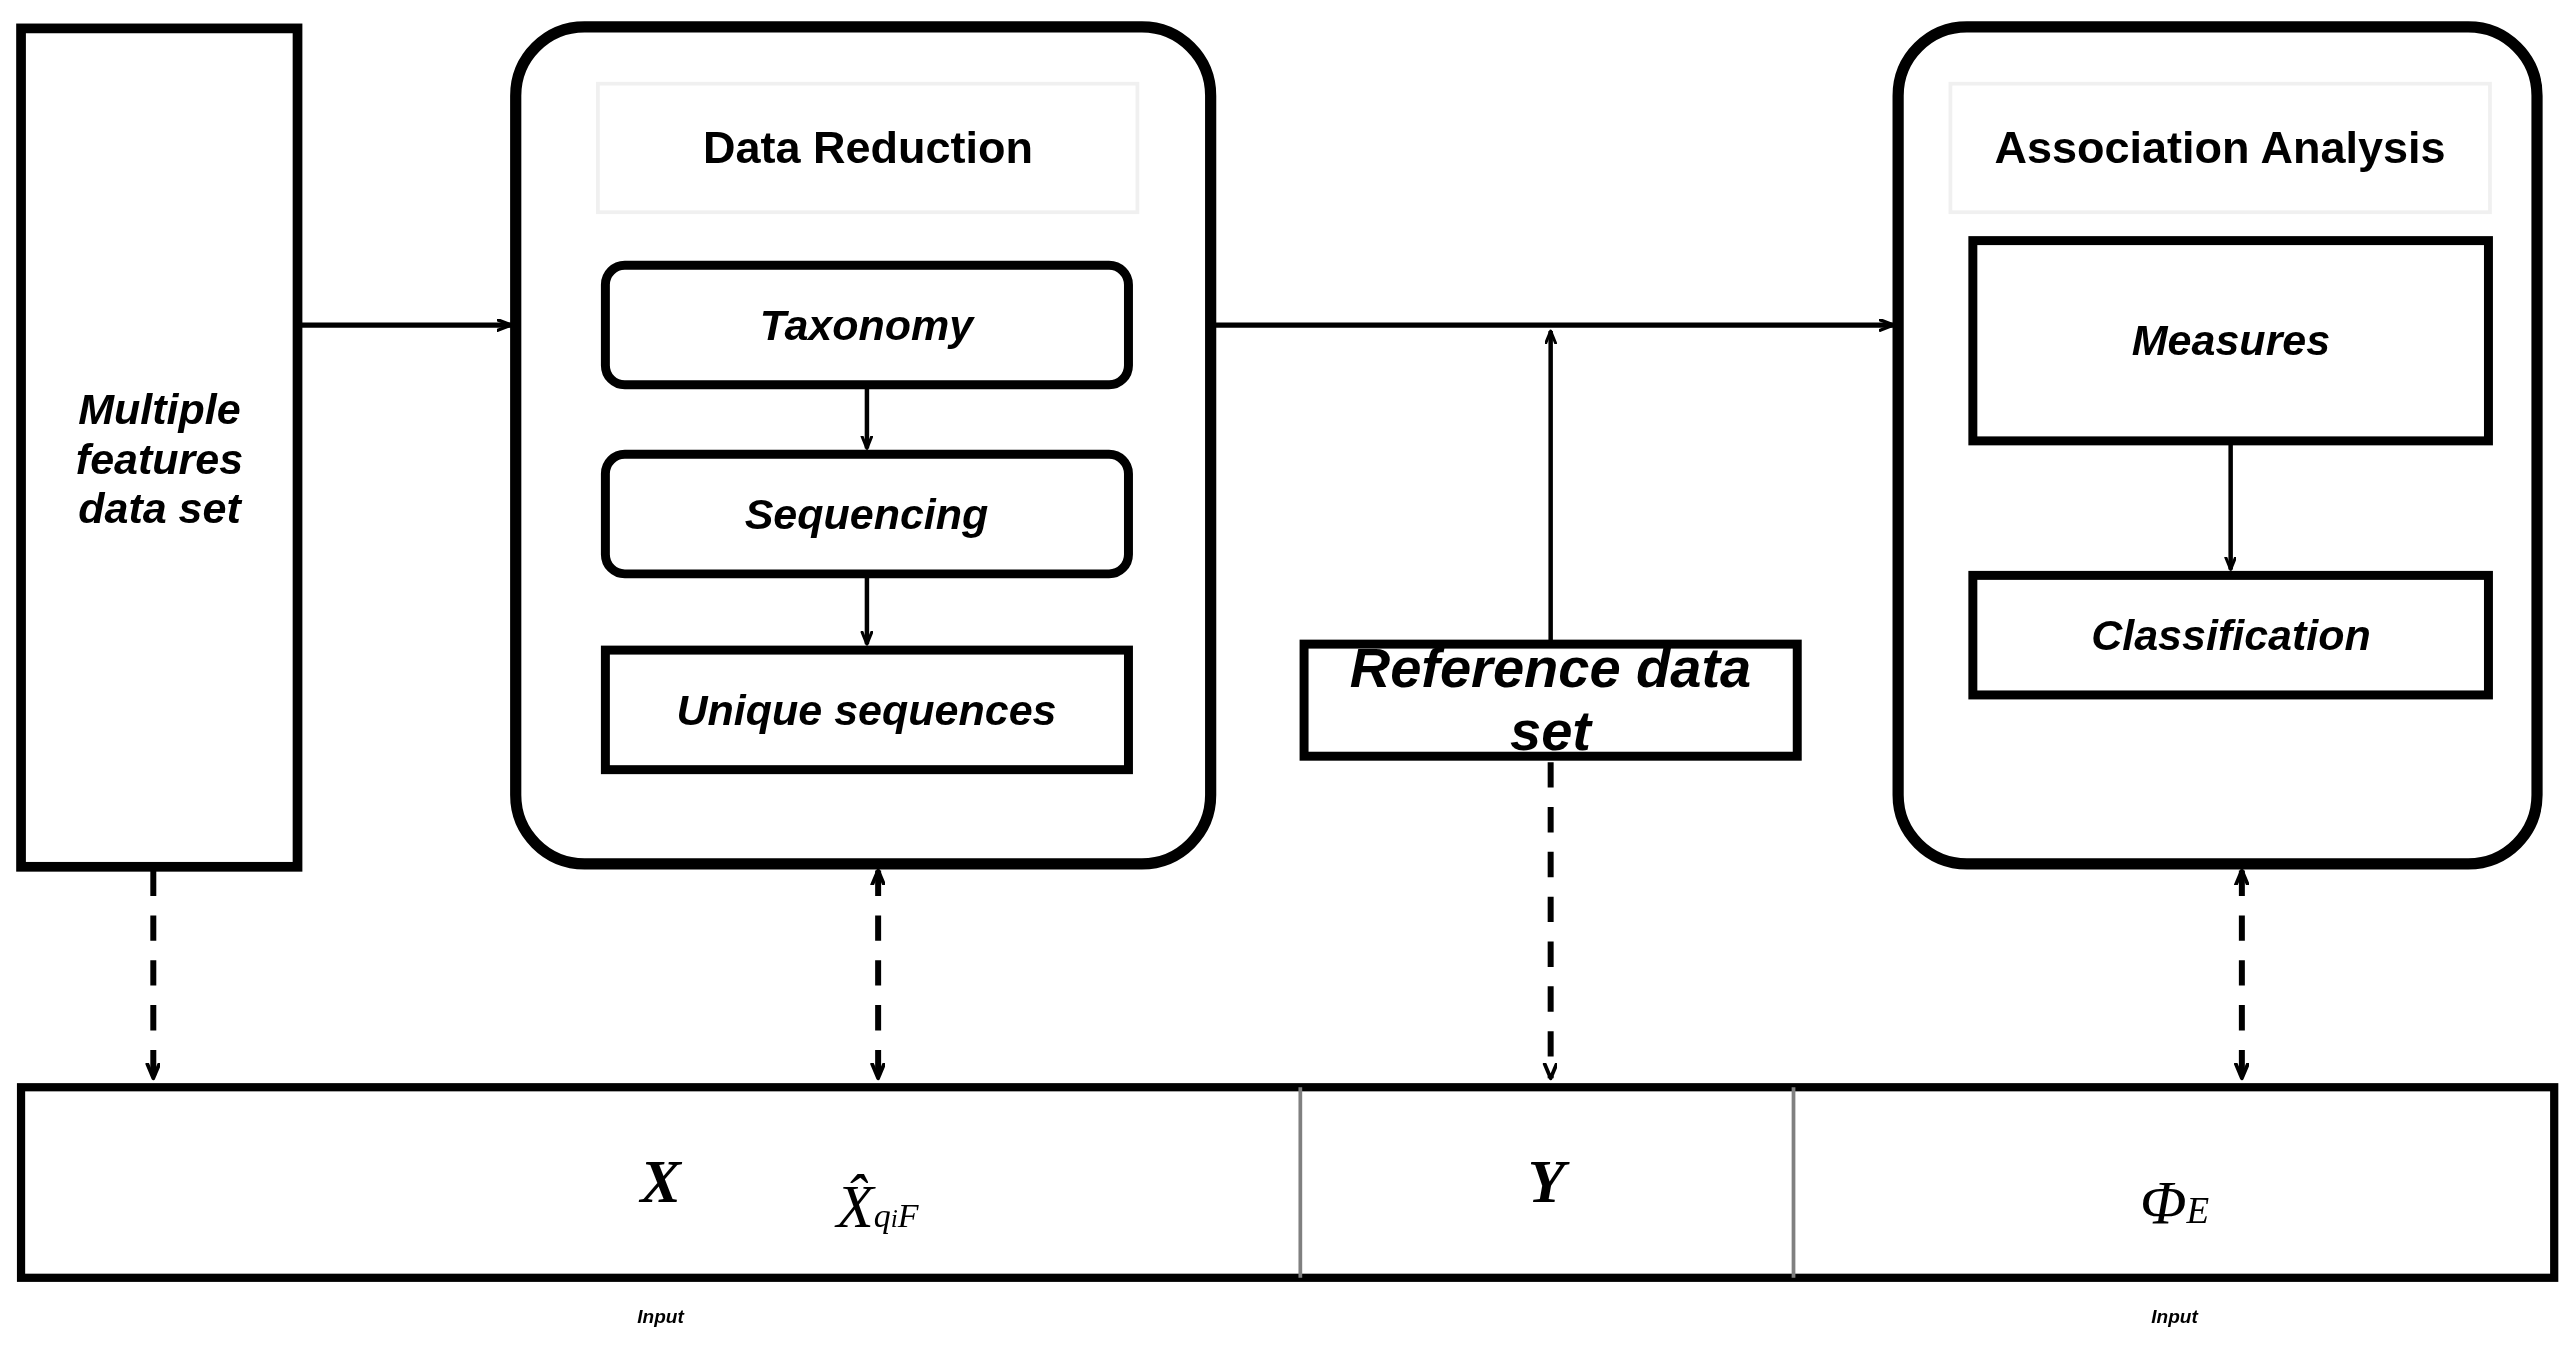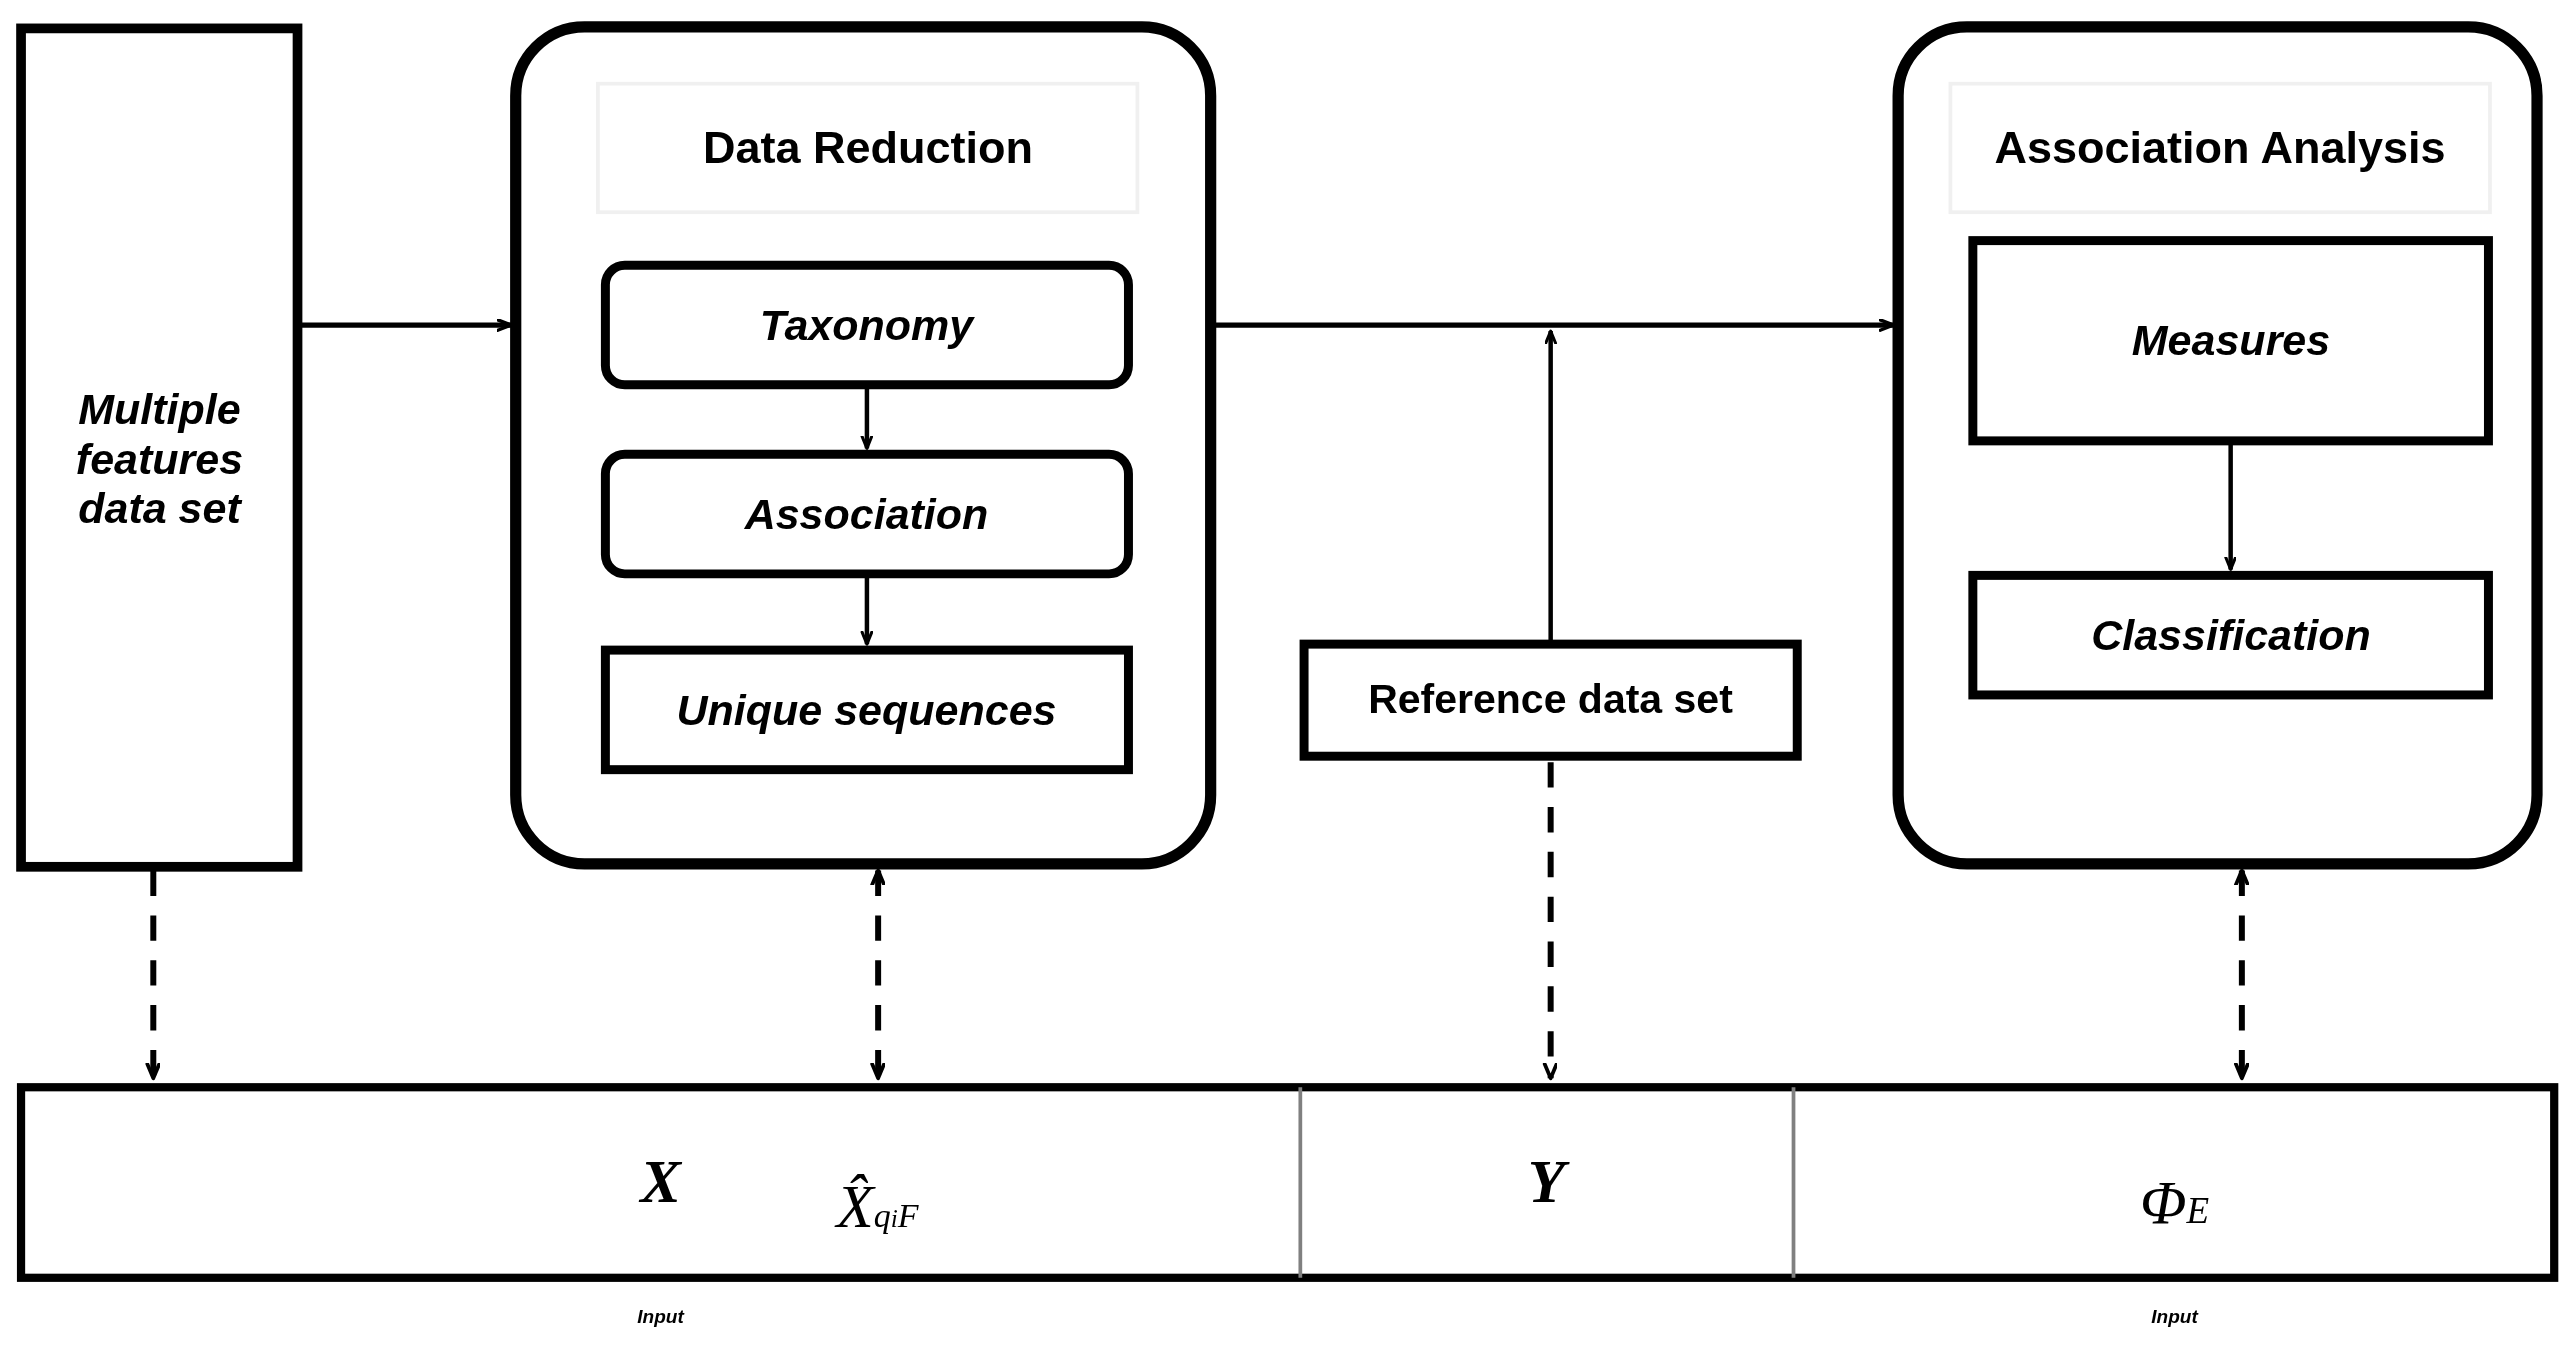--- a/index.html
+++ b/index.html
@@ -98,7 +98,7 @@
 
   <div class="lbl node-lbl" style="left:605px;top:265px;width:523px;height:120px;text-align:center;">Taxonomy</div>
 
-  <div class="lbl node-lbl" style="left:605px;top:454px;width:523px;height:120px;">Association</div>
+  <div class="lbl node-lbl" style="left:605px;top:454px;width:523px;height:120px;">Sequencing</div>
 
   <div class="lbl sec-title" style="left:1950px;top:84px;width:540px;height:129px;">Association Analysis</div>
 

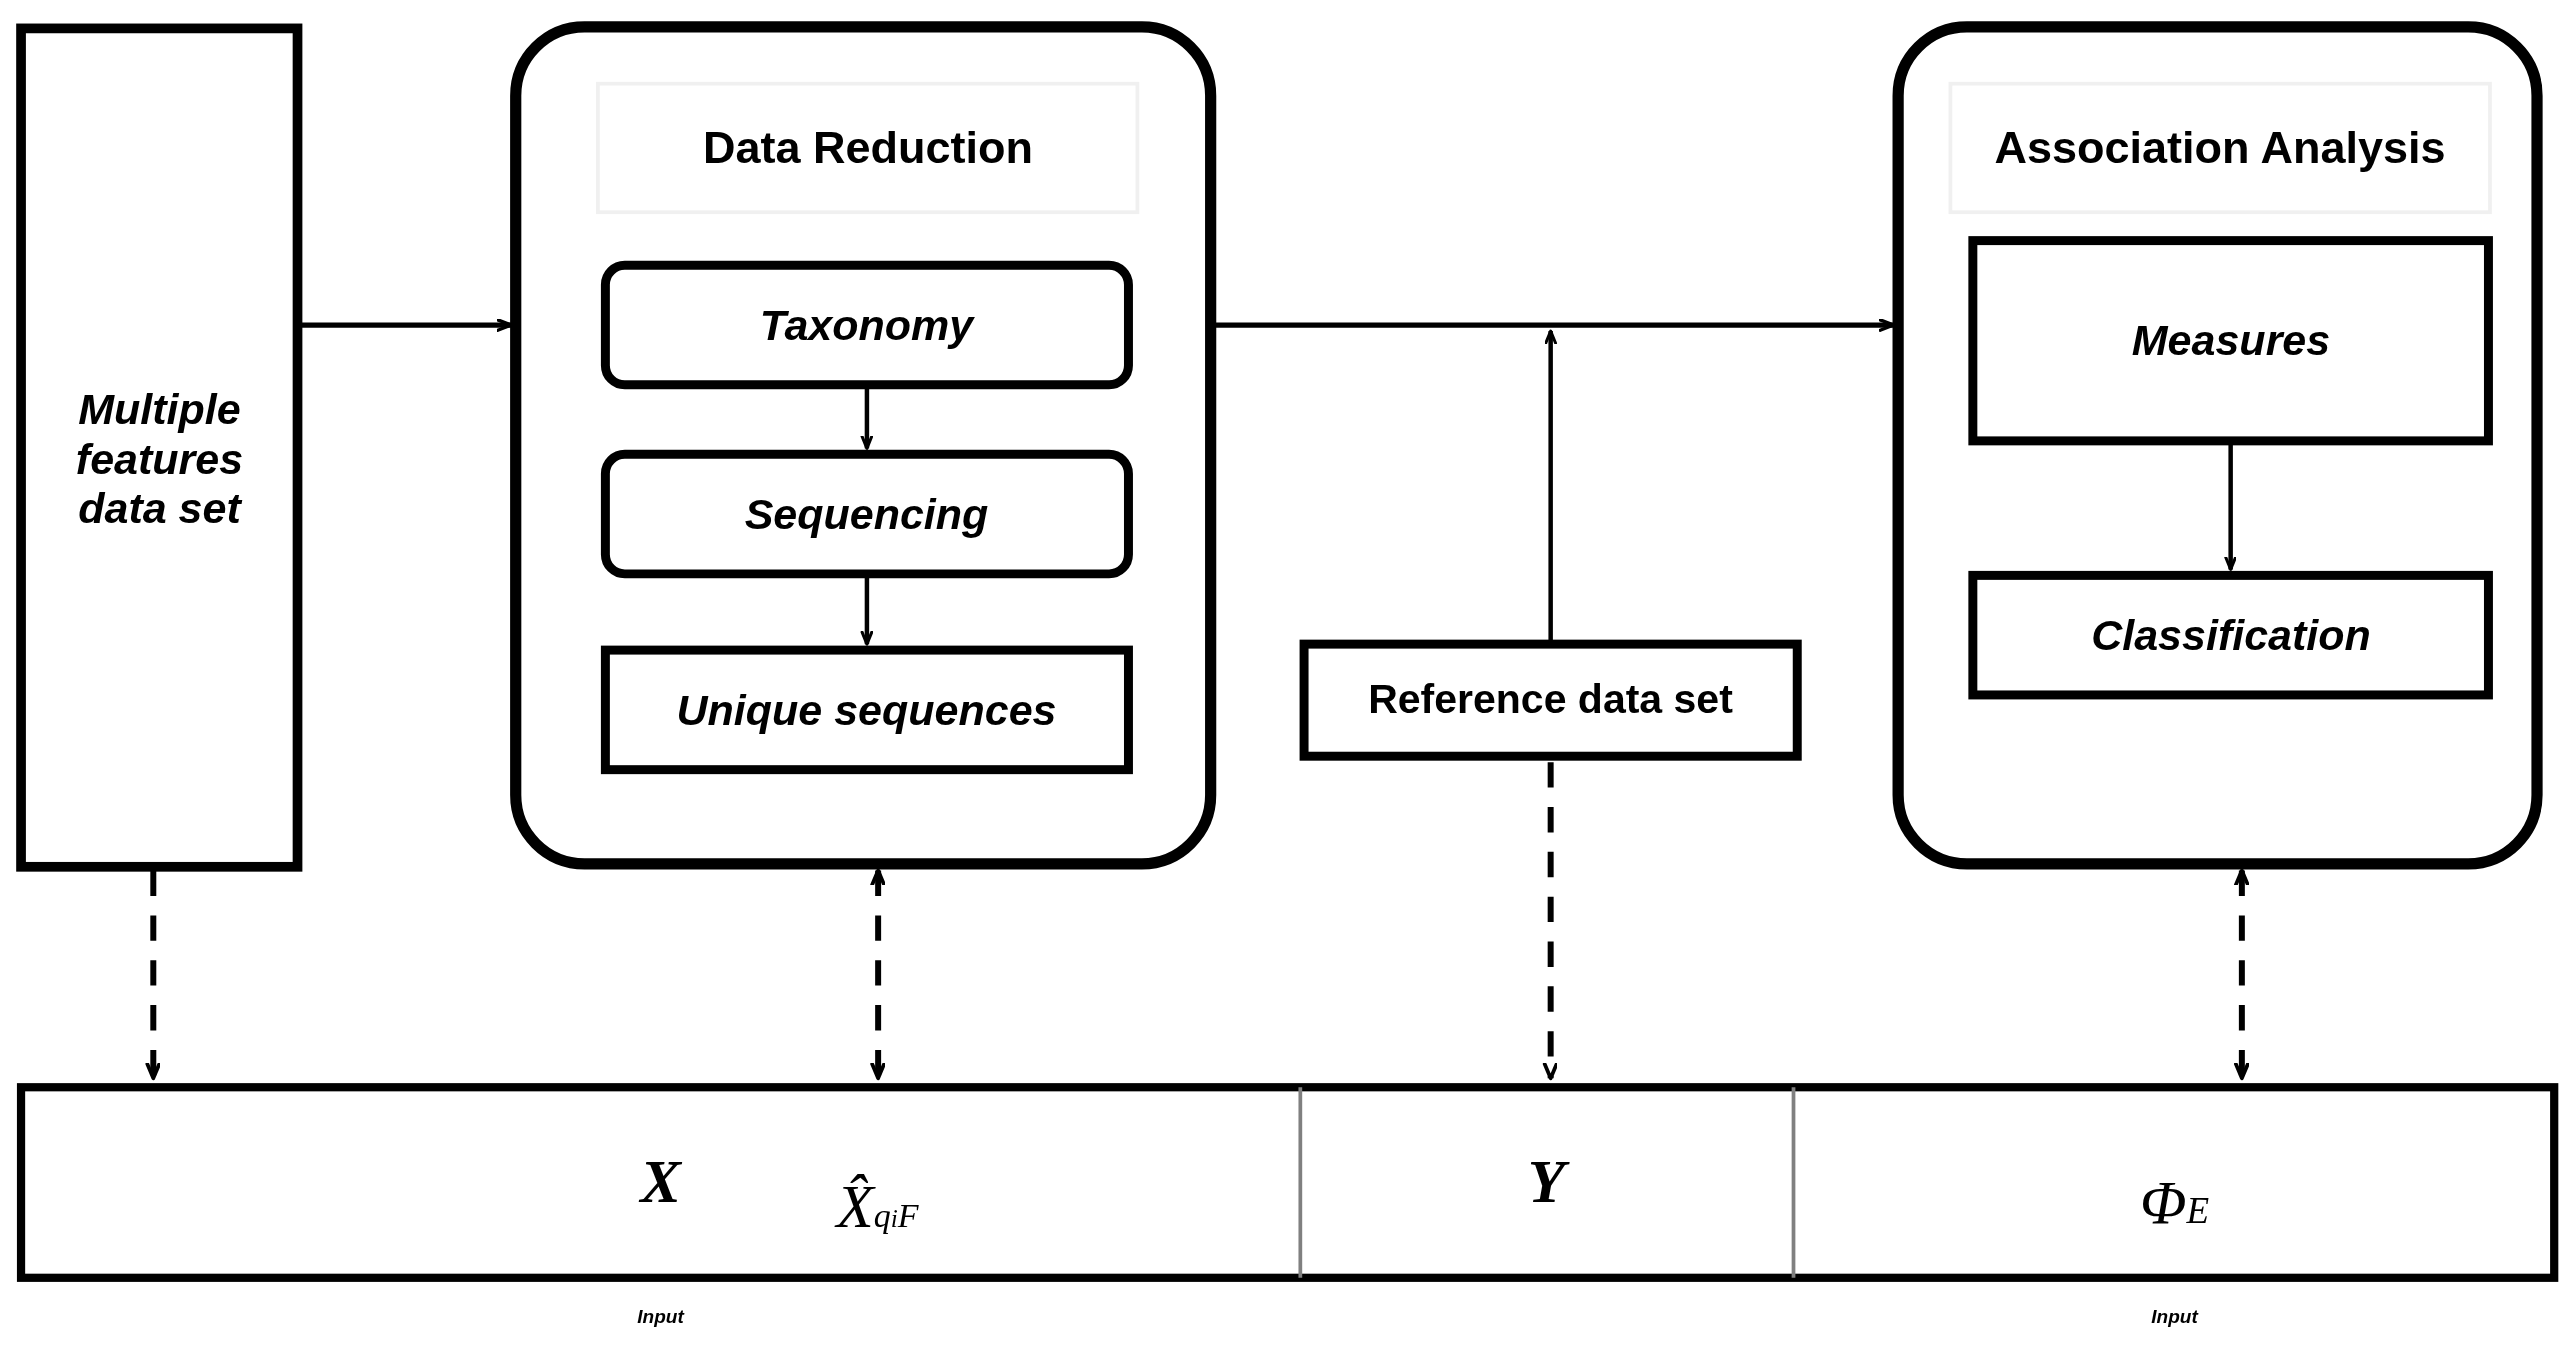--- a/index.html
+++ b/index.html
@@ -16,7 +16,7 @@
   .node-lbl{font-size:43px;font-weight:700;font-style:italic;
             font-family:"Liberation Sans", sans-serif;}
   .node-lbl.two-line{line-height:1.16;}
-  .source-lbl{font-size:41px;font-weight:700;
+  .source-lbl{font-size:56px;font-weight:700;font-style:italic;
               font-family:"Liberation Sans", sans-serif;}
   .io-lbl{font-size:19px;font-weight:700;font-style:italic;
           font-family:"Liberation Sans", sans-serif;}

